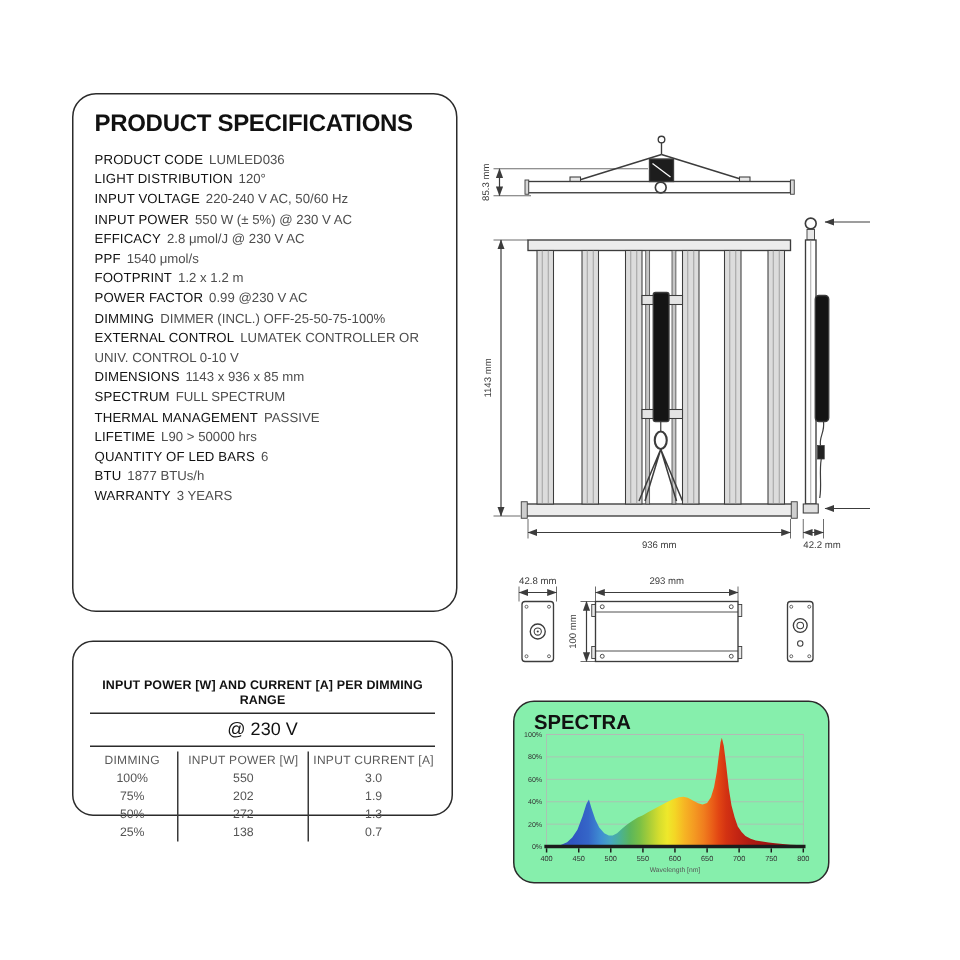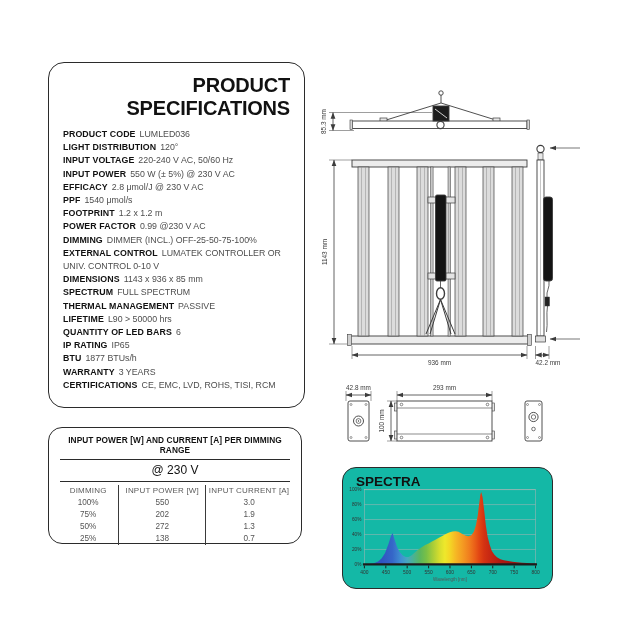--- a/index.html
+++ b/index.html
@@ -10,7 +10,7 @@
   .spec-box{position:absolute;left:48px;top:62px;width:257px;height:346px;
             border:1.5px solid #2b2b2b;border-radius:16px;box-sizing:border-box;
             padding:11px 14px 6px 14px;background:#fff;}
-  .spec-title{font-size:20px;font-weight:bold;letter-spacing:-.2px;margin:0 0 8px 0;color:#111;text-align:right;}
+  .spec-title{font-size:16px;font-weight:bold;letter-spacing:-.2px;margin:0 0 8px 0;color:#111;}
   .spec-row{font-size:8.8px;line-height:13.2px;color:#4d4d4d;}
   .spec-row b{color:#111;font-weight:bold;letter-spacing:.1px;margin-right:4px;}
 

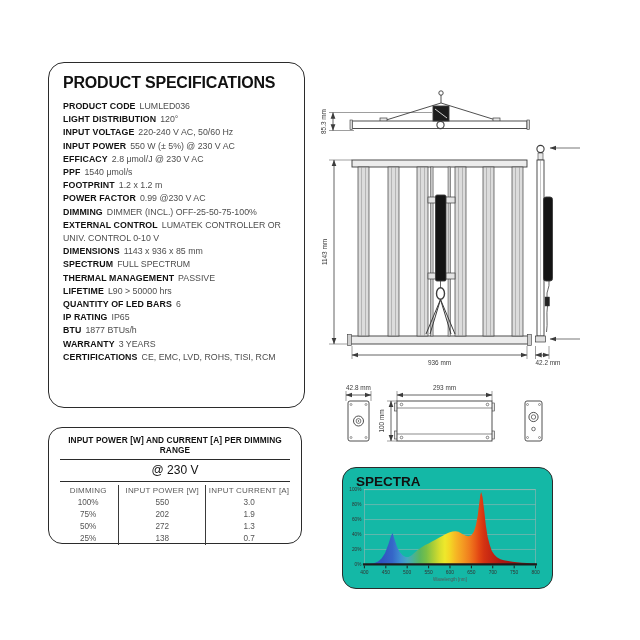--- a/index.html
+++ b/index.html
@@ -12,7 +12,7 @@
             padding:11px 14px 6px 14px;background:#fff;}
   .spec-title{font-size:16px;font-weight:bold;letter-spacing:-.2px;margin:0 0 8px 0;color:#111;}
   .spec-row{font-size:8.8px;line-height:13.2px;color:#4d4d4d;}
-  .spec-row b{color:#111;font-weight:bold;letter-spacing:.1px;margin-right:4px;}
+  .spec-row b{color:#111;font-weight:normal;letter-spacing:.1px;margin-right:4px;}
 
   
   .tbl-box{position:absolute;left:48px;top:427px;width:254px;height:117px;

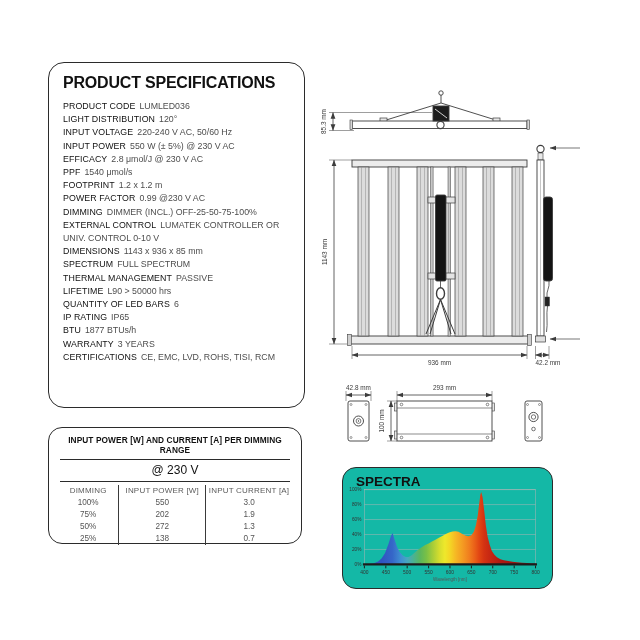--- a/index.html
+++ b/index.html
@@ -65,7 +65,6 @@
         <div class="spec-row"><b>THERMAL MANAGEMENT</b><span>PASSIVE</span></div>
         <div class="spec-row"><b>LIFETIME</b><span>L90 &gt; 50000 hrs</span></div>
         <div class="spec-row"><b>QUANTITY OF LED BARS</b><span>6</span></div>
-        <div class="spec-row"><b>IP RATING</b><span>IP65</span></div>
         <div class="spec-row"><b>BTU</b><span>1877 BTUs/h</span></div>
         <div class="spec-row"><b>WARRANTY</b><span>3 YEARS</span></div>
         <div class="spec-row"><b>CERTIFICATIONS</b><span>CE, EMC, LVD, ROHS, TISI, RCM</span></div>

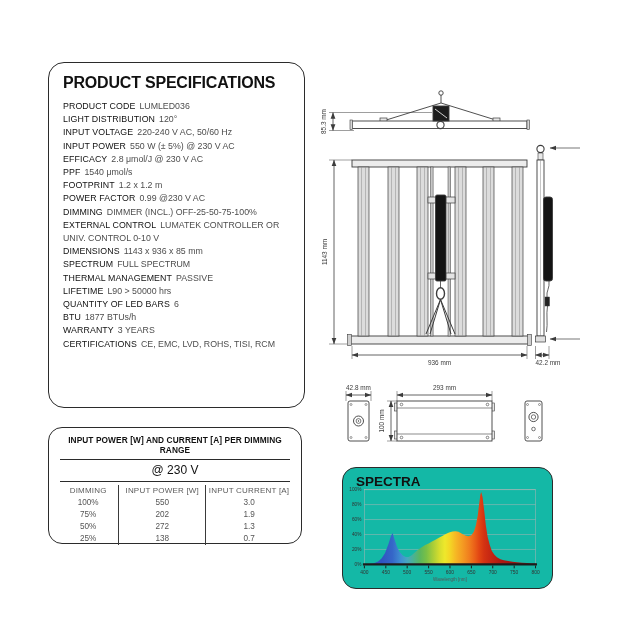--- a/index.html
+++ b/index.html
@@ -67,7 +67,6 @@
         <div class="spec-row"><b>QUANTITY OF LED BARS</b><span>6</span></div>
         <div class="spec-row"><b>BTU</b><span>1877 BTUs/h</span></div>
         <div class="spec-row"><b>WARRANTY</b><span>3 YEARS</span></div>
-        <div class="spec-row"><b>CERTIFICATIONS</b><span>CE, EMC, LVD, ROHS, TISI, RCM</span></div>
       </div>
   </section>
 

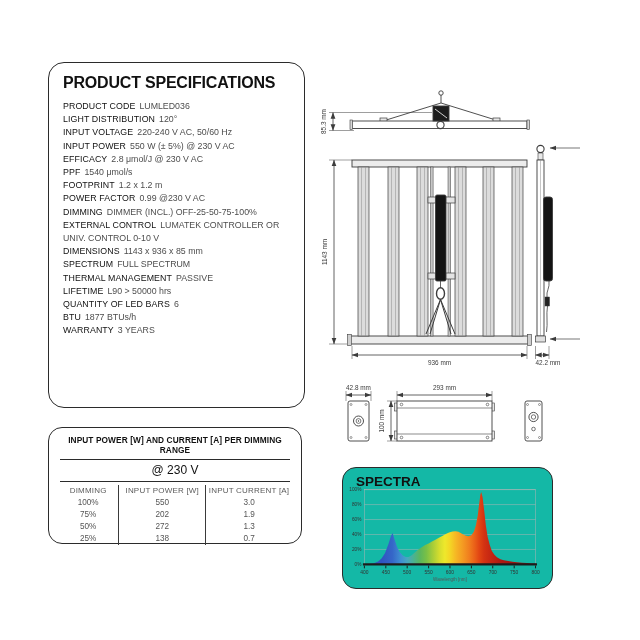--- a/index.html
+++ b/index.html
@@ -17,7 +17,7 @@
   
   .tbl-box{position:absolute;left:48px;top:427px;width:254px;height:117px;
            border:1.5px solid #2b2b2b;border-radius:14px;box-sizing:border-box;
-           padding:7px 9px 4px 9px;background:#fff;}
+           padding:23px 9px 4px 9px;background:#fff;}
   .tbl-title{font-size:8.3px;font-weight:bold;text-align:center;color:#111;letter-spacing:.1px;}
   .tbl-rule{border:none;border-top:1.2px solid #2b2b2b;margin:4px 2px 3px 2px;}
   .tbl-sub{font-size:12px;font-weight:normal;text-align:center;color:#111;margin:1px 0;}

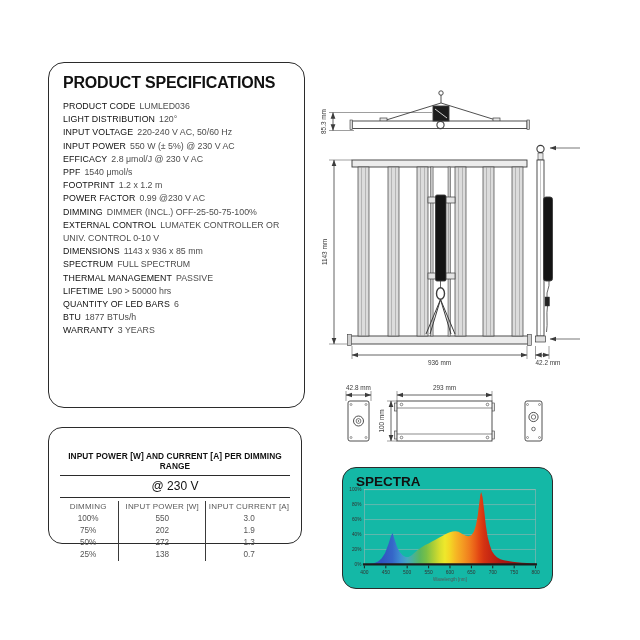--- a/index.html
+++ b/index.html
@@ -31,7 +31,7 @@
 
   
   .spectra-box{position:absolute;left:342px;top:467px;width:211px;height:122px;
-               border:1.6px solid #2b2b2b;border-radius:14px;box-sizing:border-box;background:#14b8a6;}
+               border:1.6px solid #2b2b2b;border-radius:14px;box-sizing:border-box;background:#86efac;}
   .spectra-title{position:absolute;left:13px;top:6px;font-size:13.5px;font-weight:bold;color:#111;}
   .spectra-svg{position:absolute;left:0;top:0;width:100%;height:100%;}
   .ylab{font-family:"Liberation Sans",sans-serif;font-size:4.8px;fill:#333;text-anchor:end;}

